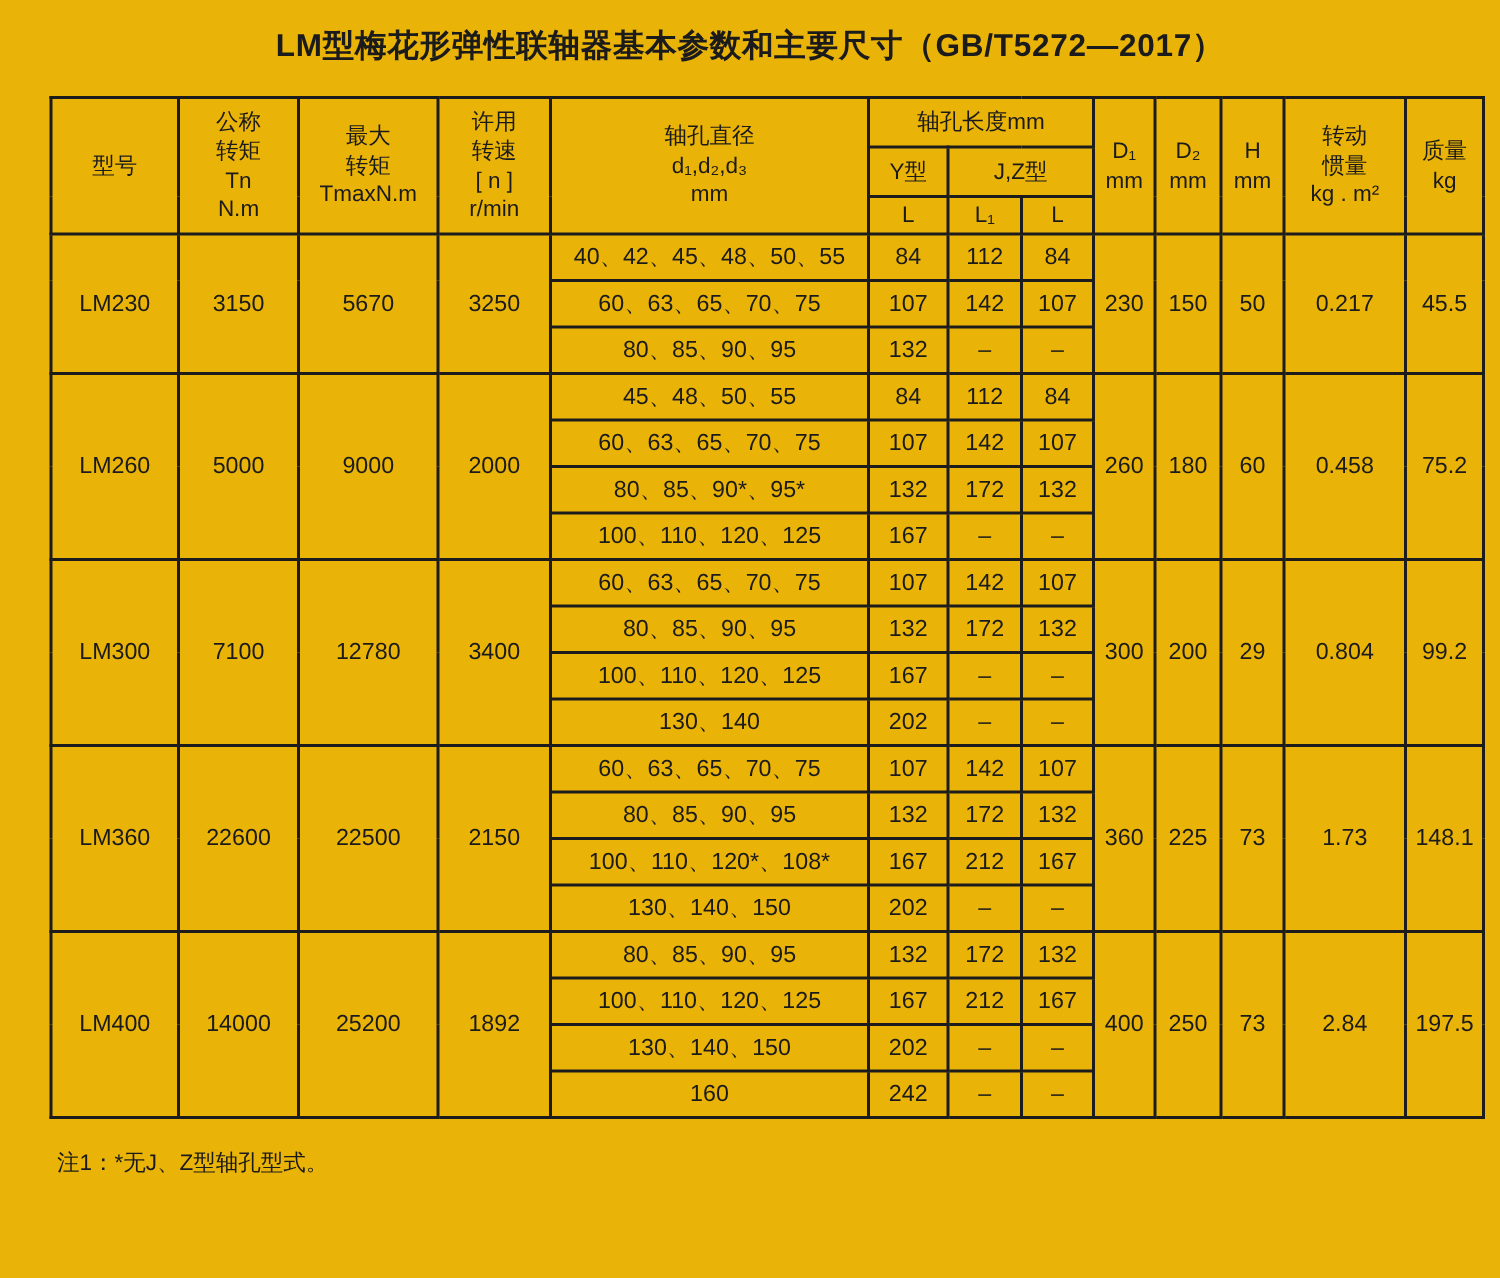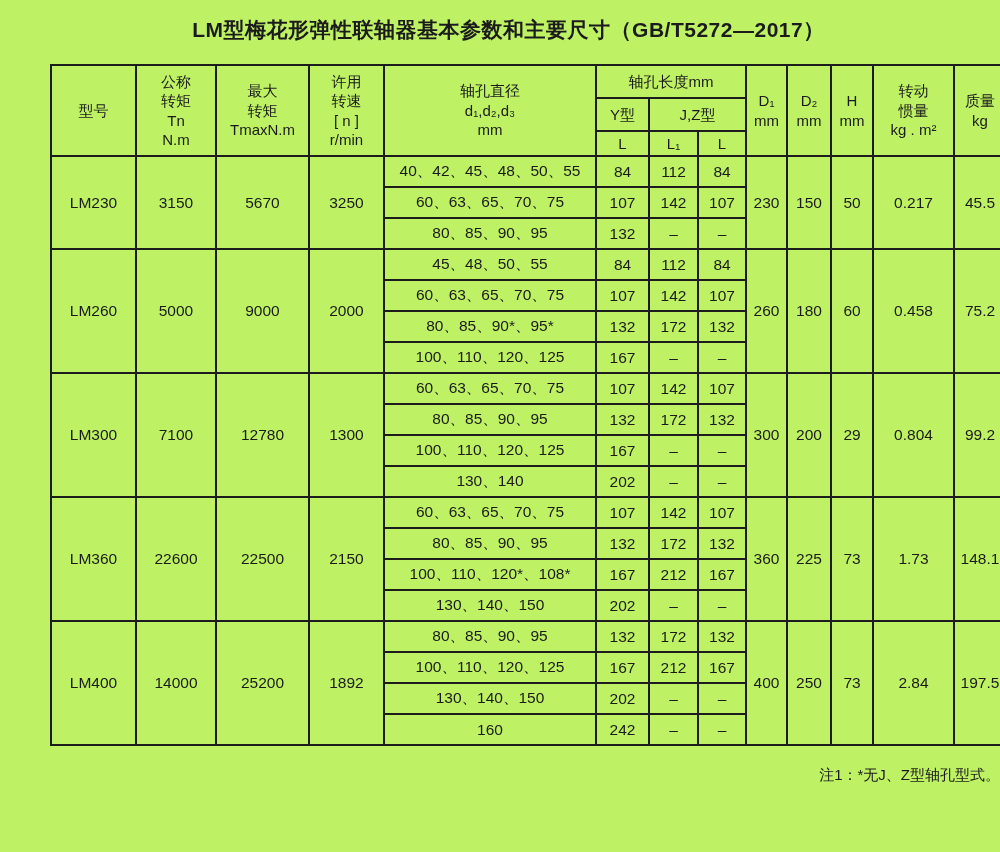--- a/index.html
+++ b/index.html
@@ -13,9 +13,8 @@
     width: 1000px;
     height: 852px;
     box-sizing: border-box;
-    background: #bef264;
+    background: #eab308;
     padding-top: 16px;
-    padding-left: 17px;
   }
   .title {
     text-align: center;

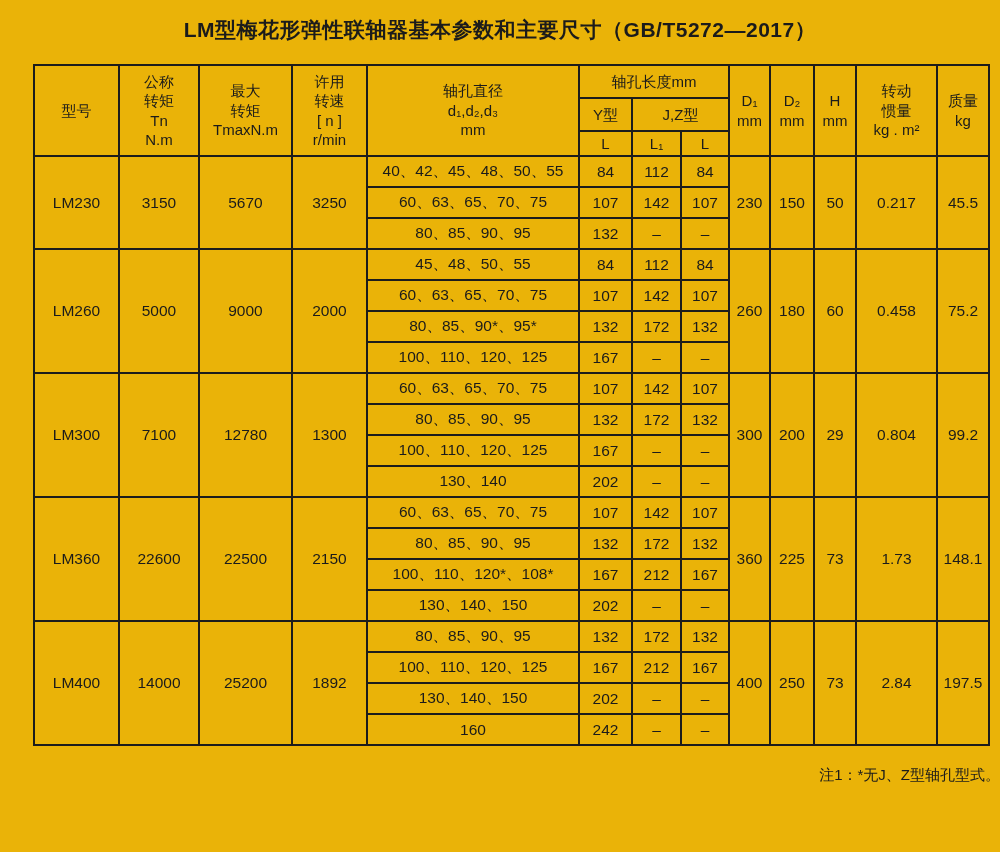--- a/index.html
+++ b/index.html
@@ -187,7 +187,7 @@
           <td rowspan="4">LM300</td>
           <td rowspan="4">7100</td>
           <td rowspan="4">12780</td>
-          <td rowspan="4">1300</td>
+          <td rowspan="4">3400</td>
           <td>60、63、65、70、75</td>
           <td>107</td>
           <td>142</td>

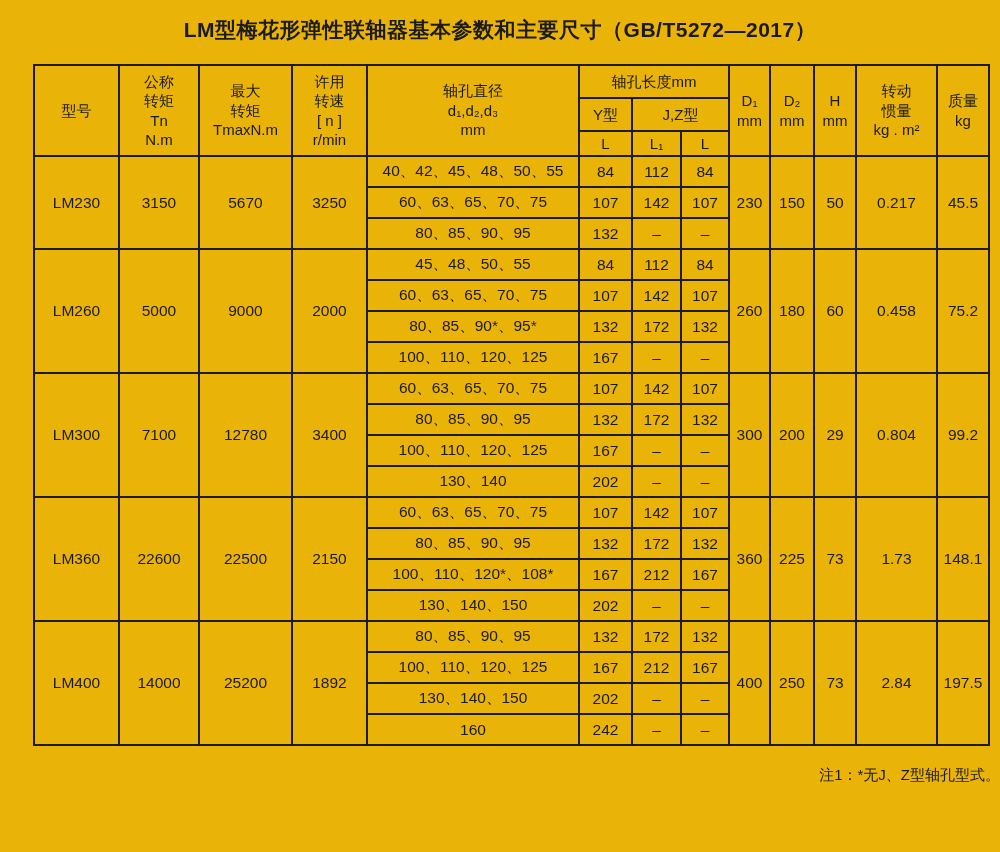--- a/index.html
+++ b/index.html
@@ -56,7 +56,6 @@
   }
   .note-line {
     margin: 0 0 11px 0;
-    text-align: right;
   }
 </style>
 </head>

